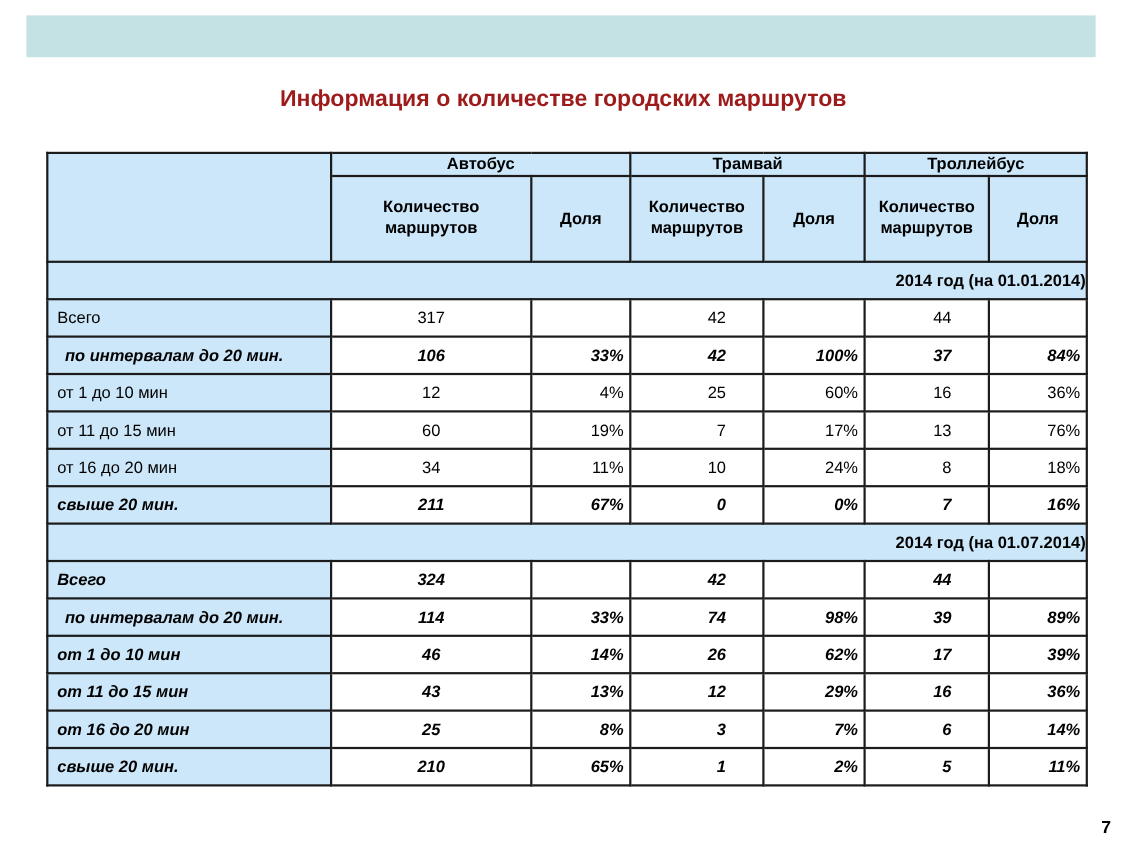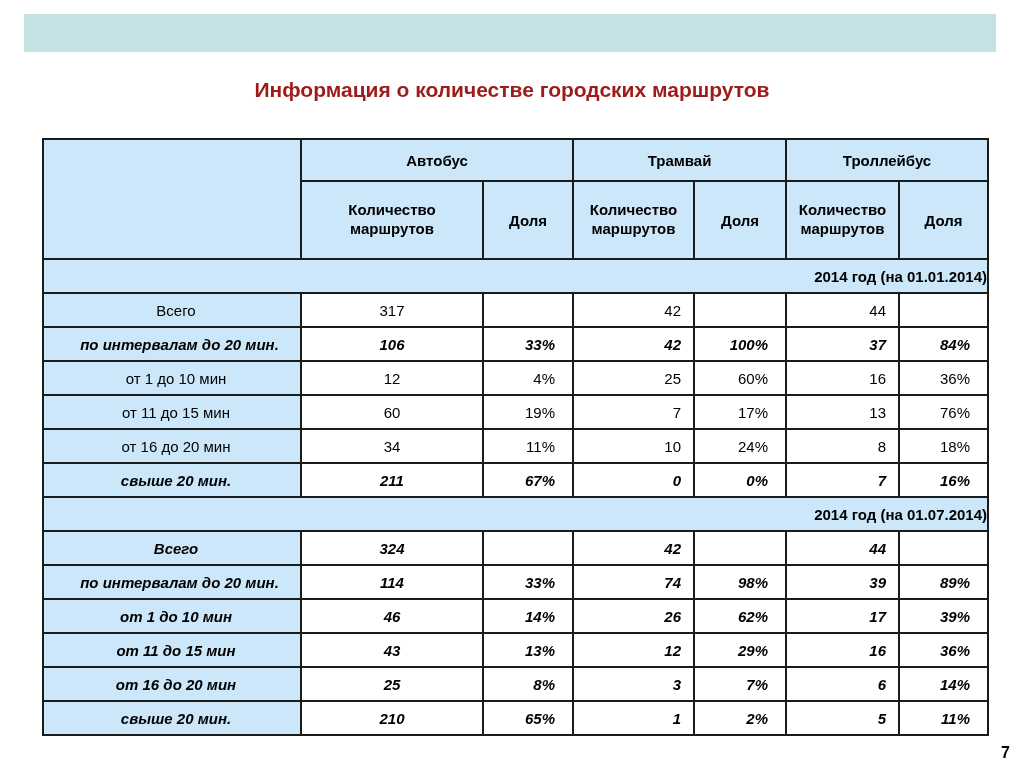--- a/index.html
+++ b/index.html
@@ -44,7 +44,7 @@
     vertical-align: middle;
   }
   thead th { background: #cce7f9; font-weight: bold; text-align: center; }
-  tr.vehicle-row th { height: 42px; }
+  tr.vehicle-row th { height: 21px; }
   tr.subhead-row th { height: 78px; }
   .qty-head span { display: inline-block; max-width: 118px; line-height: 1.25; }
 

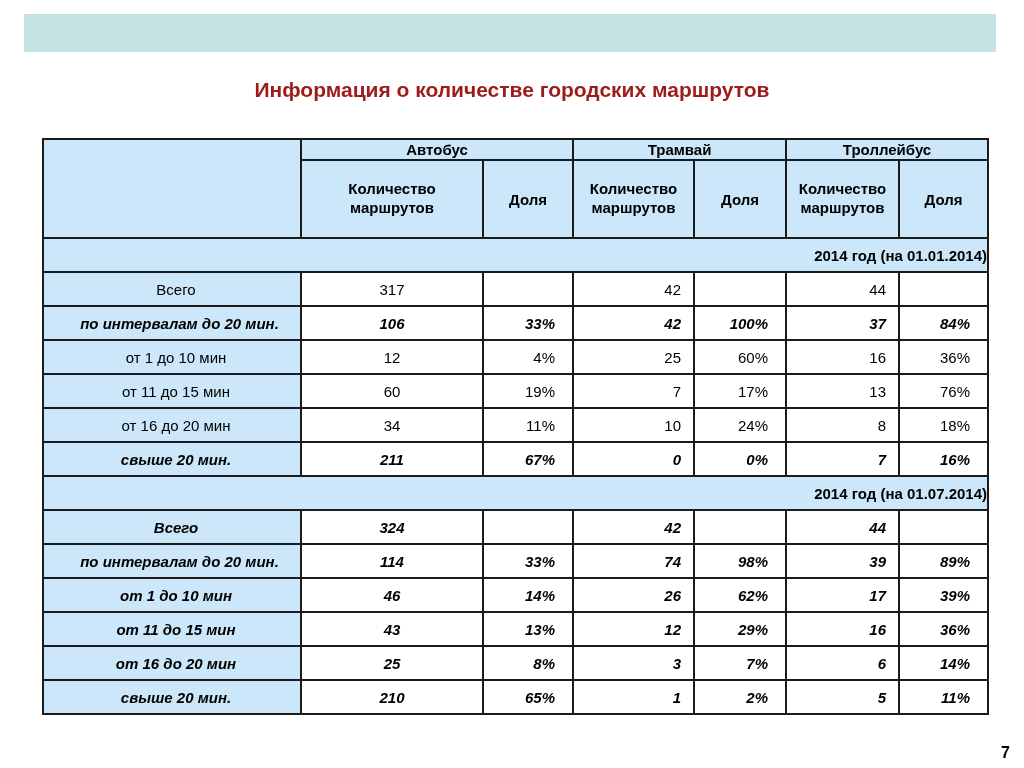--- a/index.html
+++ b/index.html
@@ -57,7 +57,7 @@
   tbody td { height: 34px; background: #ffffff; }
   td.label {
     background: #cce7f9;
-    text-align: center;
+    text-align: left;
     padding-left: 8px;
   }
   td.label.indent { padding-left: 15px; }

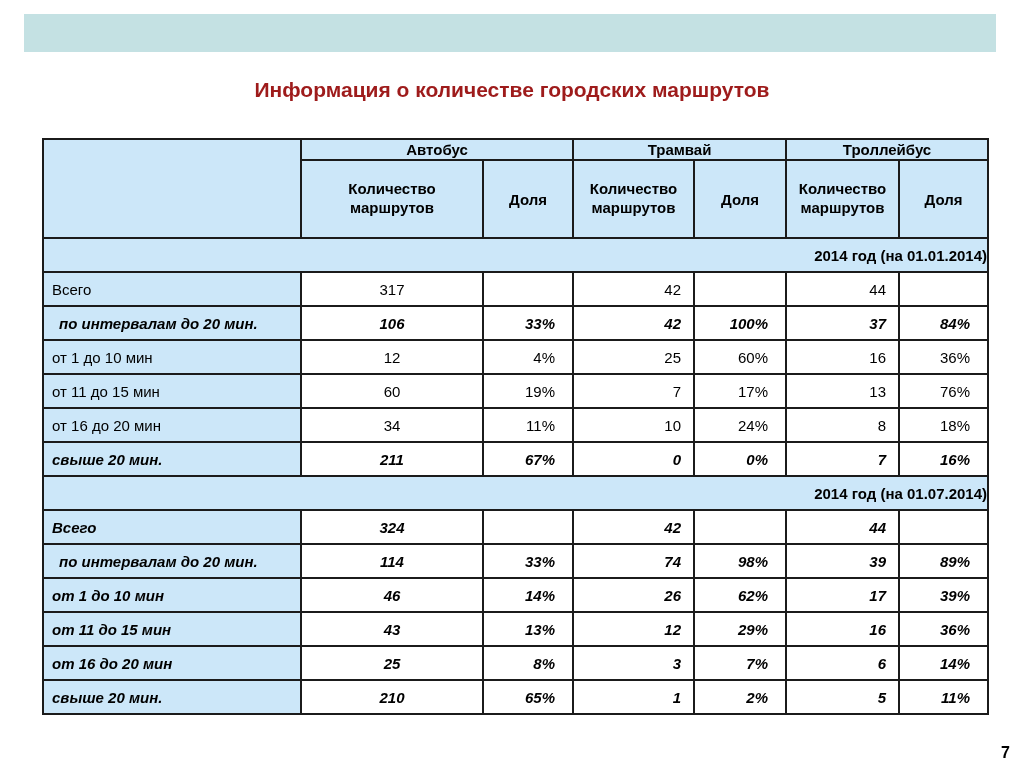--- a/index.html
+++ b/index.html
@@ -62,7 +62,7 @@
   }
   td.label.indent { padding-left: 15px; }
   td.col1 { text-align: center; }
-  td.col3, td.col5 { text-align: right; padding-right: 12px; }
+  td.col3, td.col5 { text-align: right; padding-right: 33px; }
   td.col2, td.col4, td.col6 { text-align: right; padding-right: 17px; }
   tr.bold td { font-weight: bold; font-style: italic; }
 

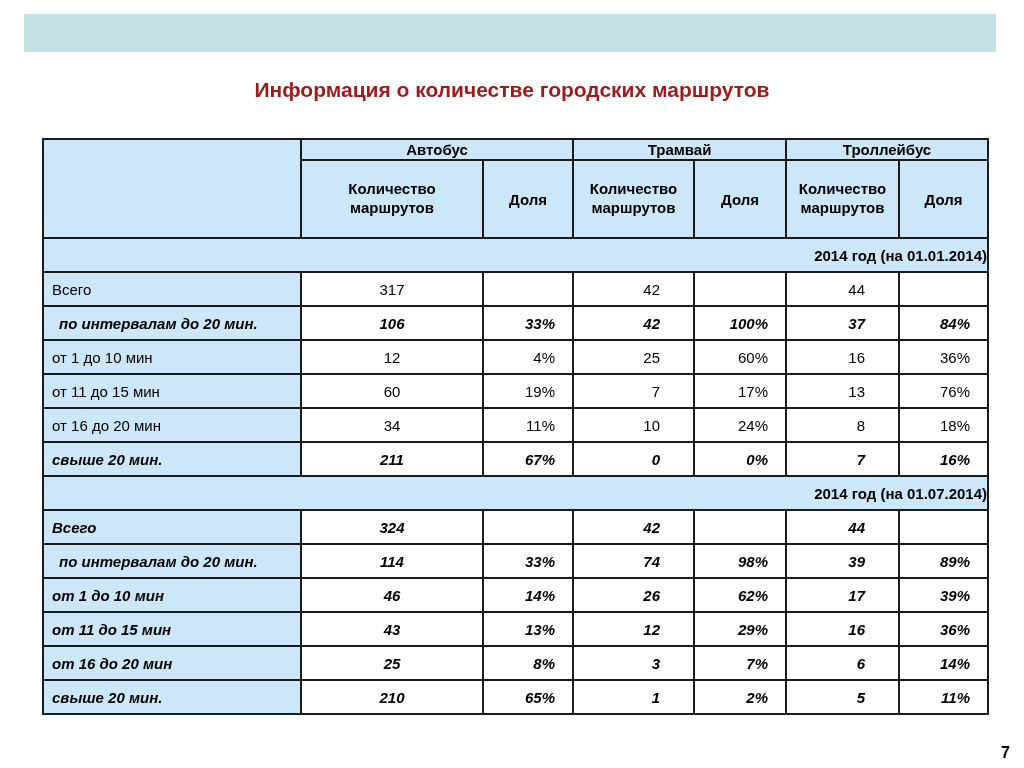--- a/index.html
+++ b/index.html
@@ -63,7 +63,7 @@
   td.label.indent { padding-left: 15px; }
   td.col1 { text-align: center; }
   td.col3, td.col5 { text-align: right; padding-right: 33px; }
-  td.col2, td.col4, td.col6 { text-align: right; padding-right: 17px; }
+  td.col2, td.col4, td.col6 { text-align: right; padding-right: 5px; }
   tr.bold td { font-weight: bold; font-style: italic; }
 
   .page-number {

